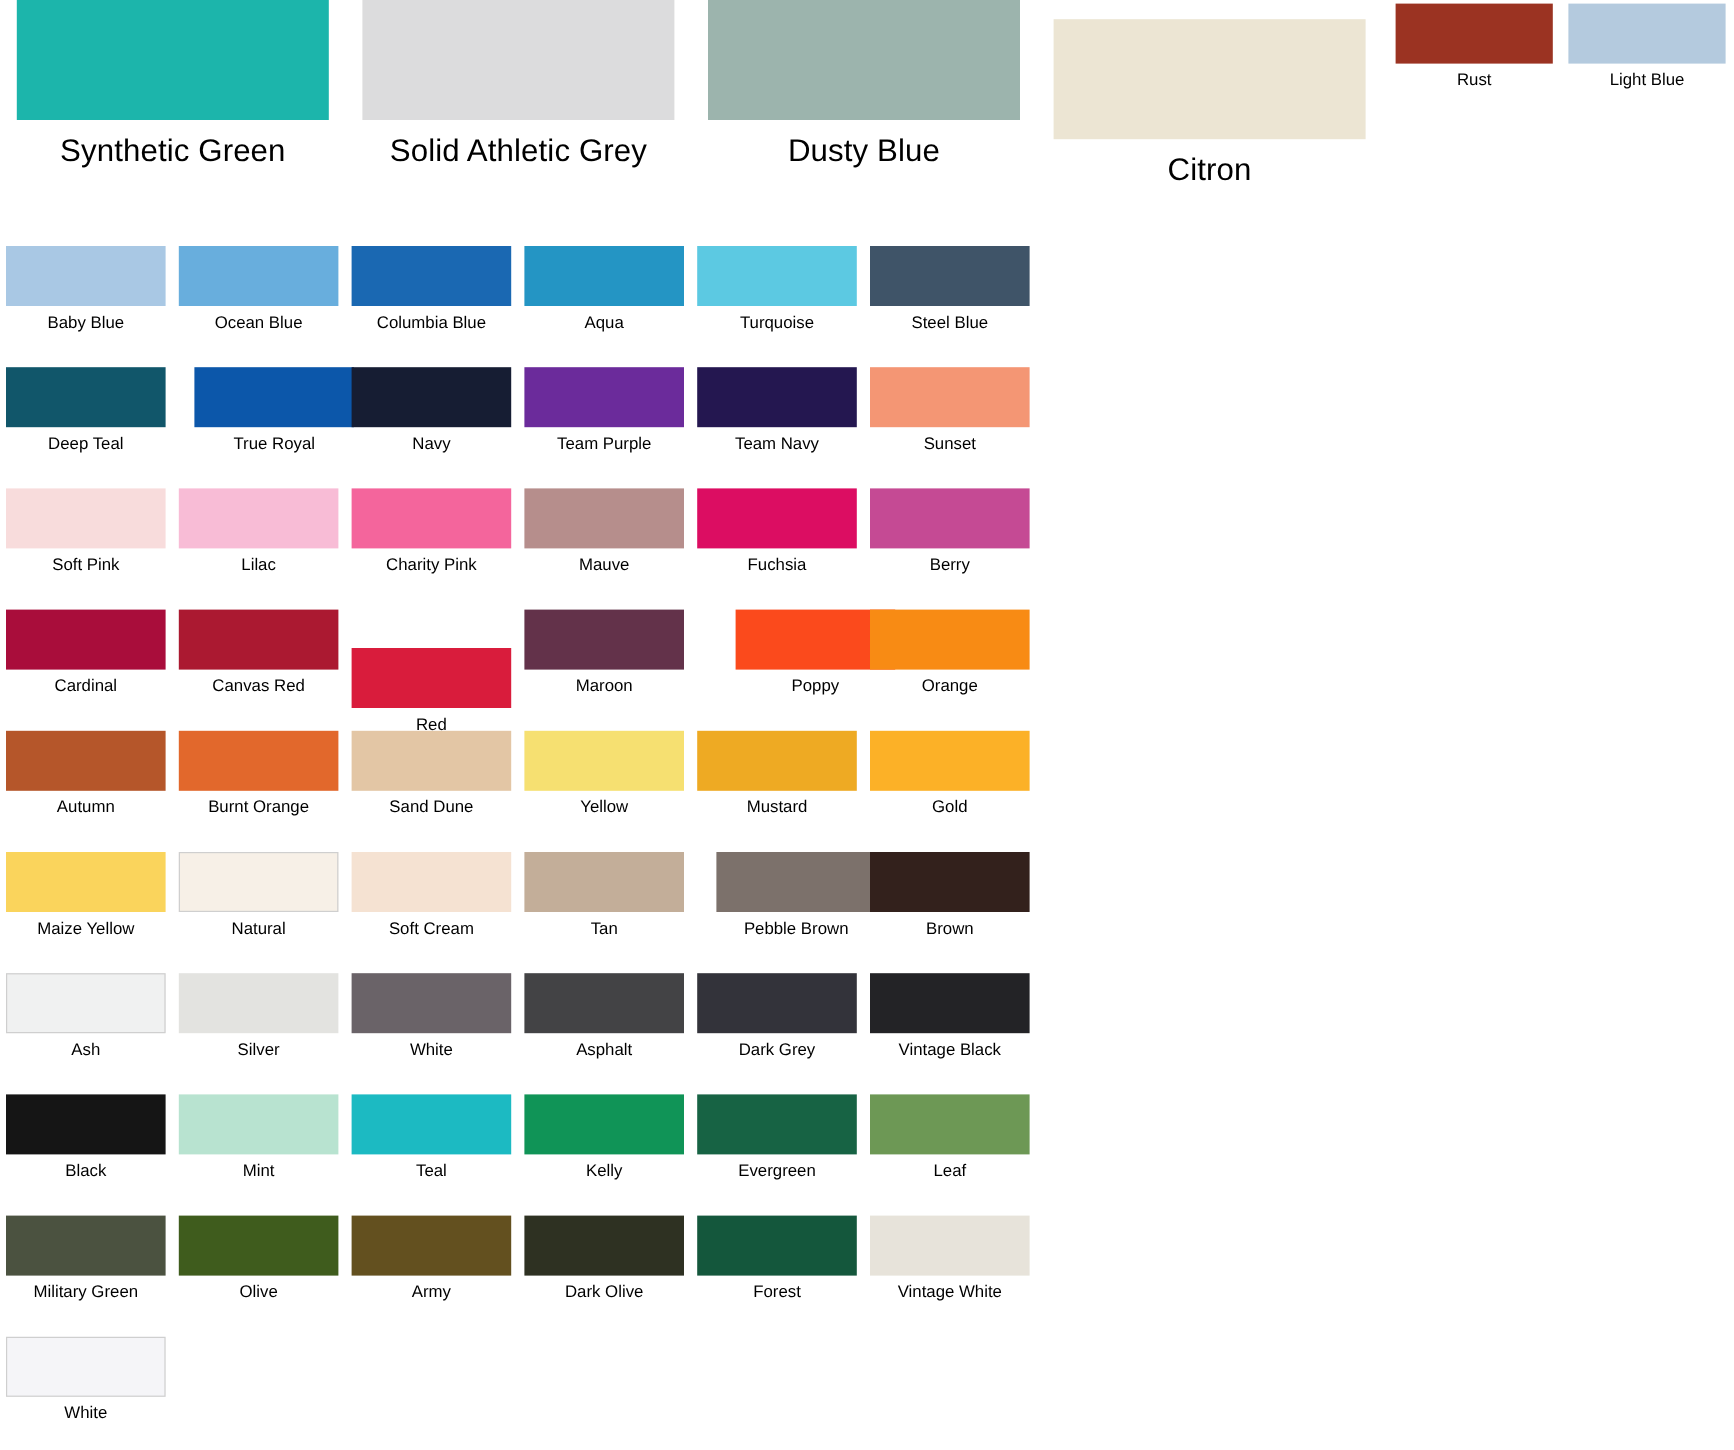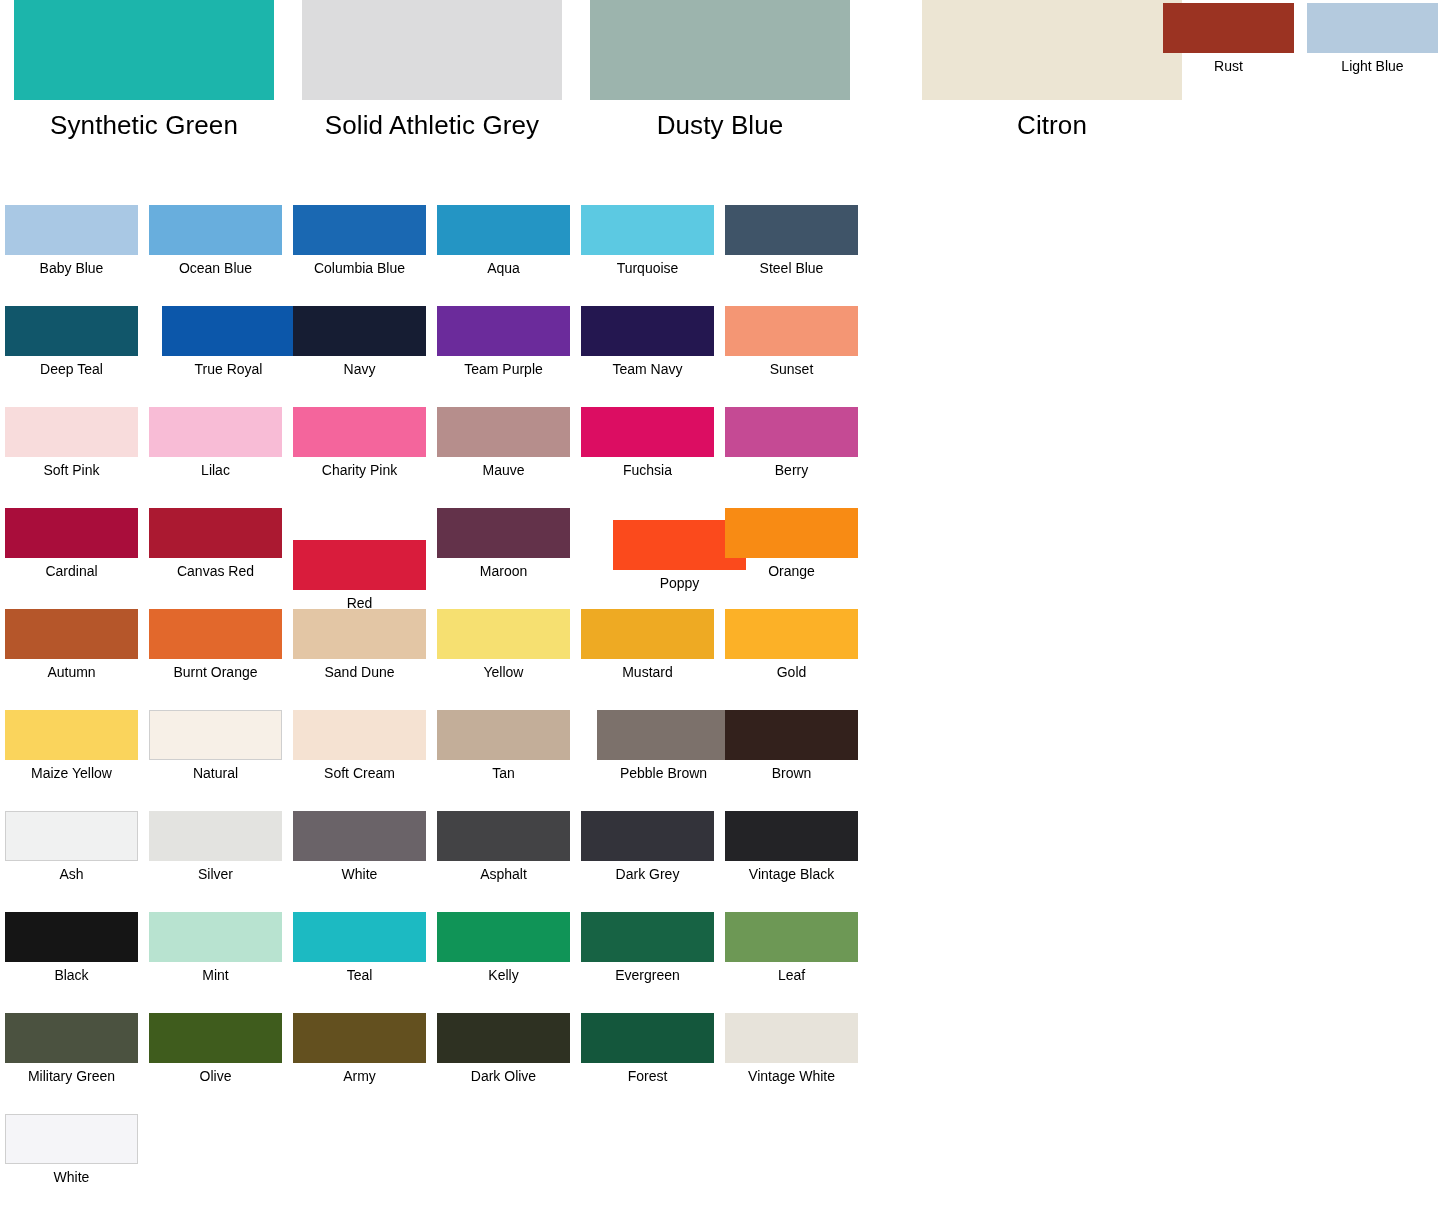--- a/index.html
+++ b/index.html
@@ -118,7 +118,7 @@
         <div class="hero-chip" style="background: rgb(156, 180, 173);"></div>
         <div class="hero-label">Dusty Blue</div>
       </div>
-      <div class="hero-cell" style="left: 922px;">
+      <div class="hero-cell" style="left: 878px; margin-top: 16px;">
         <div class="hero-chip" style="background: rgb(236, 229, 211);"></div>
         <div class="hero-label">Citron</div>
       </div>

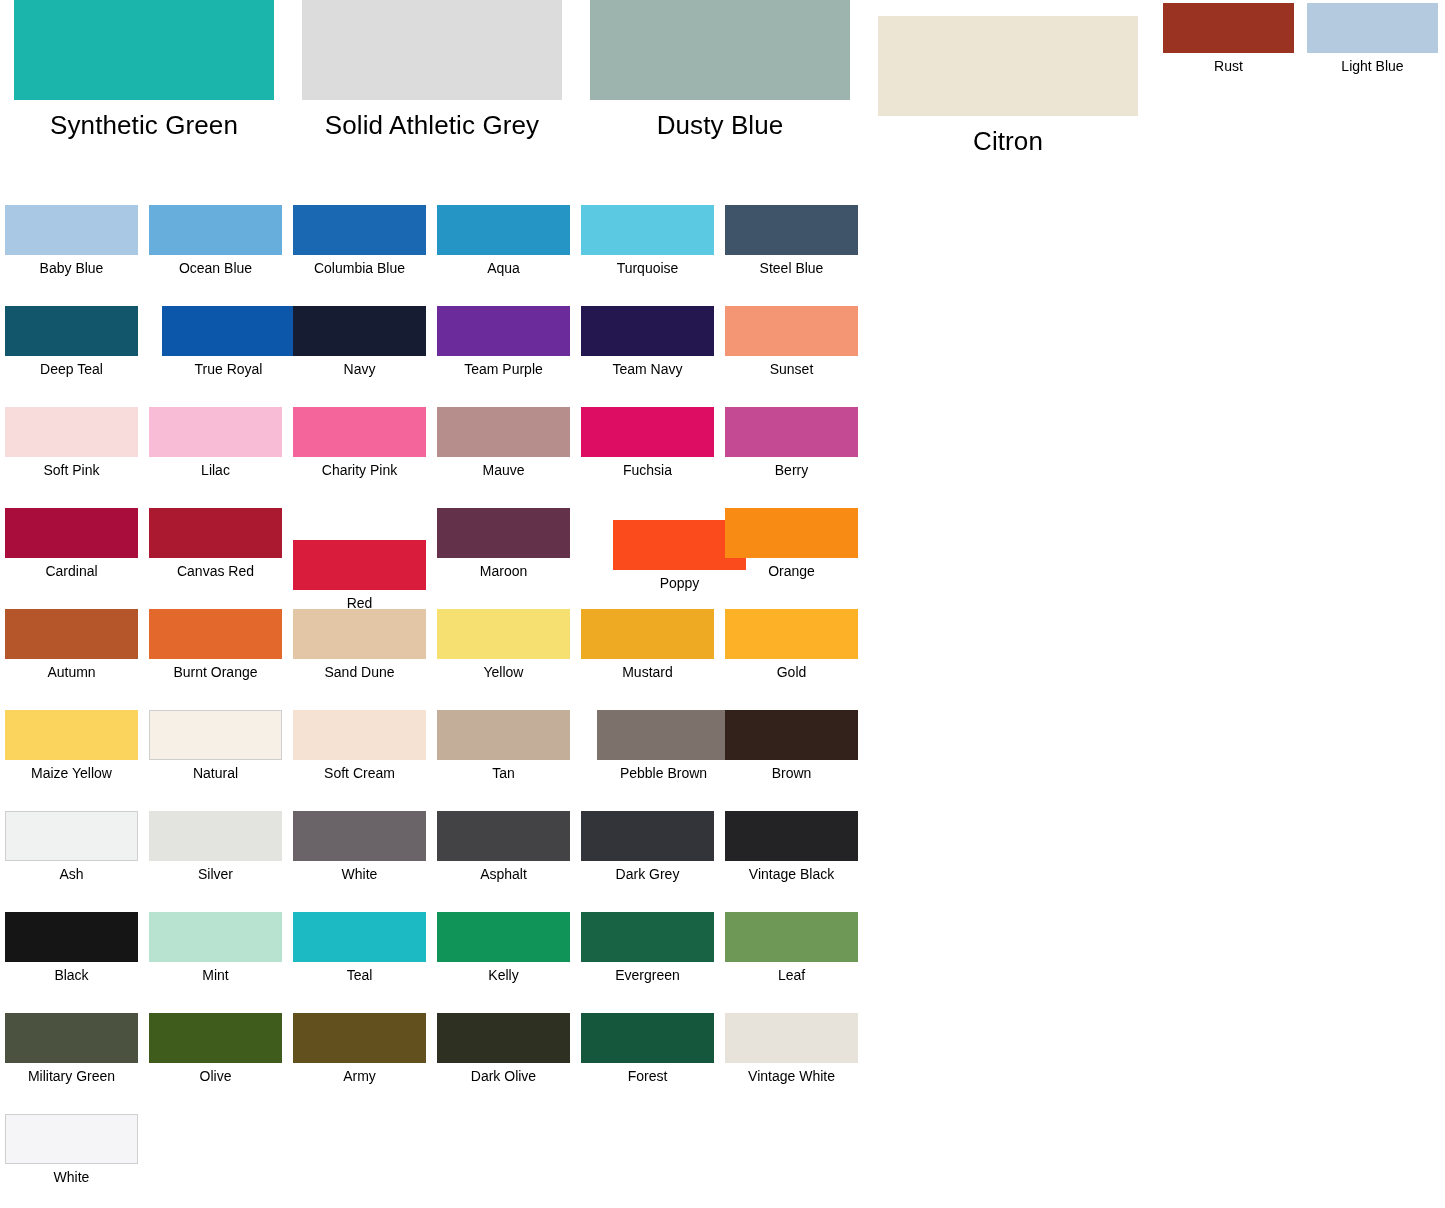--- a/index.html
+++ b/index.html
@@ -224,7 +224,7 @@
         <div class="grid-chip" style="background: rgb(99, 50, 74);"></div>
         <div class="grid-label">Maroon</div>
       </div>
-      <div class="grid-cell" style="left: 581px; top: 315px; padding-left: 32px;">
+      <div class="grid-cell" style="left: 581px; top: 303px; padding-left: 32px;">
         <div class="grid-chip" style="background: rgb(251, 74, 28);"></div>
         <div class="grid-label">Poppy</div>
       </div>

